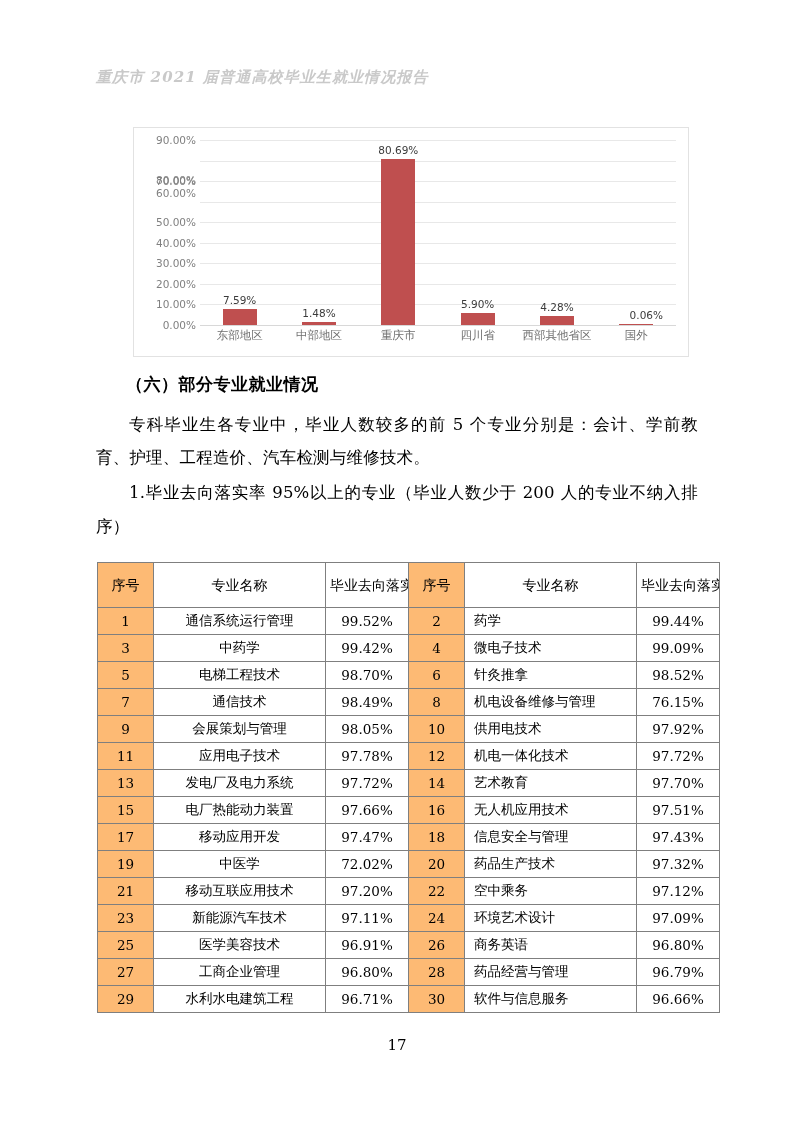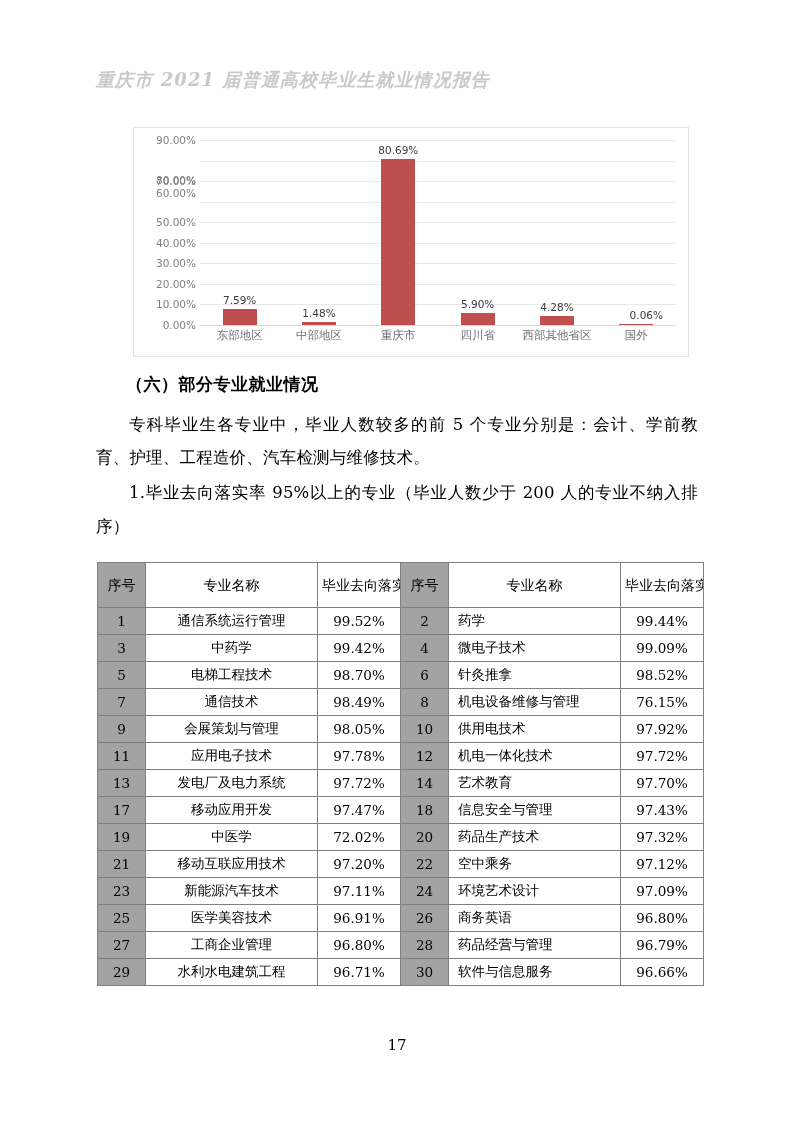--- a/index.html
+++ b/index.html
@@ -25,7 +25,7 @@
     font-family: "DejaVu Serif", "Liberation Serif", serif;
     font-style: italic;
     font-weight: 700;
-    font-size: 18px;
+    font-size: 15px;
     letter-spacing: 1.1px;
     color: #c9c9c9;
     white-space: nowrap;

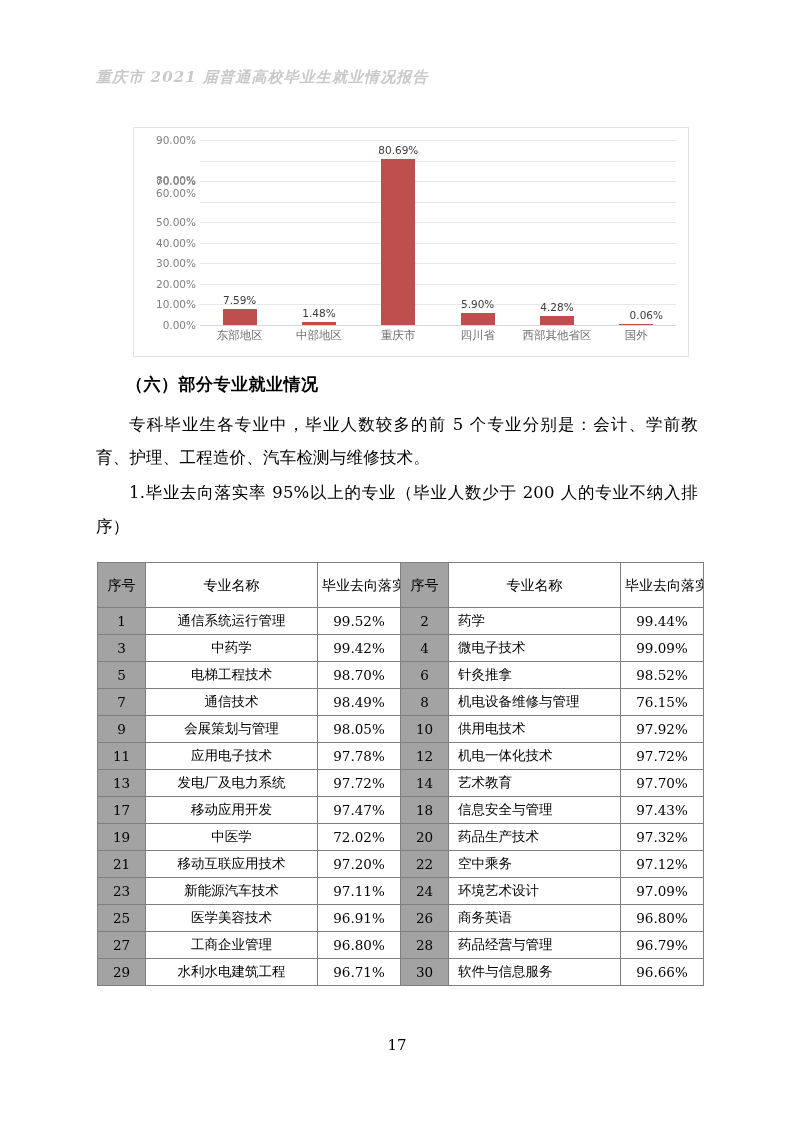--- a/index.html
+++ b/index.html
@@ -177,7 +177,7 @@
     text-align: center;
     line-height: 1.18;
   }
-  .col-no    { width: 48px;  background: #a3a3a3; text-align: center; }
+  .col-no    { width: 56px;  background: #fdba74; text-align: center; }
   .col-name  { width: 172px; }
   .col-rate  { width: 83px;  text-align: center; }
   th.col-name { text-align: center; }

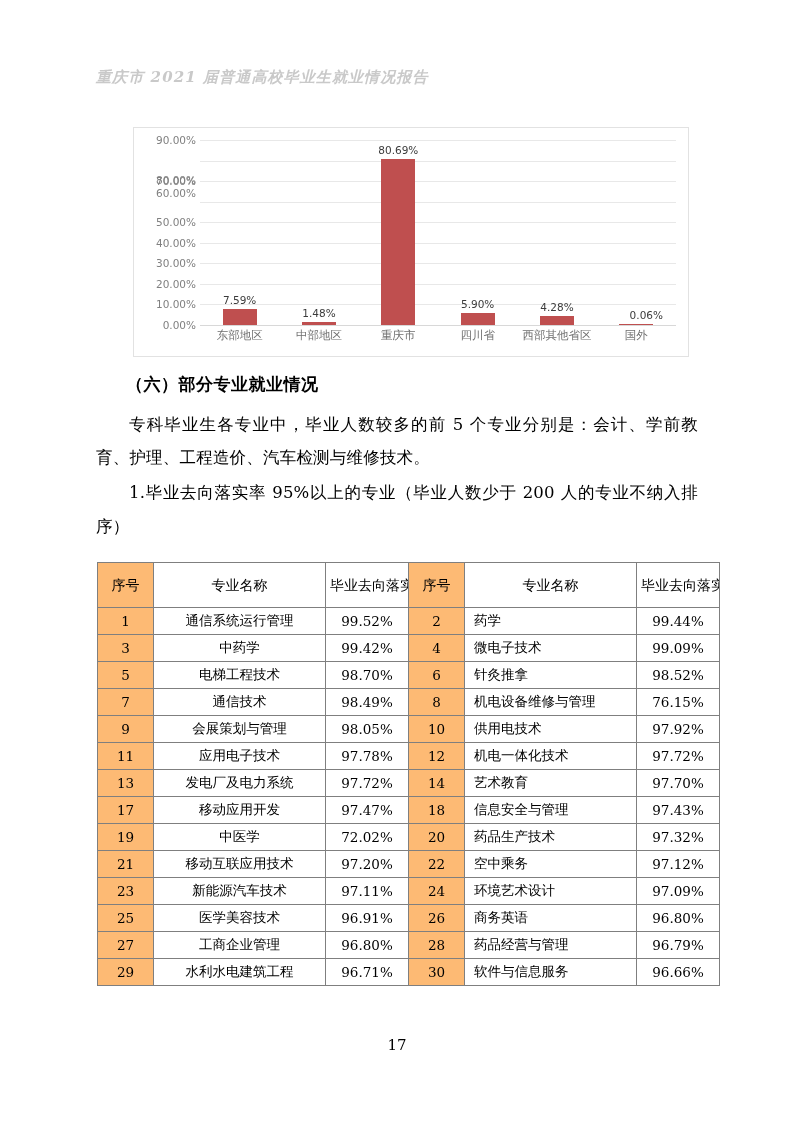--- a/index.html
+++ b/index.html
@@ -341,6 +341,14 @@
         <td class="col-rate">97.70%</td>
       </tr>
       <tr>
+        <td class="col-no">15</td>
+        <td class="col-name name-center">电厂热能动力装置</td>
+        <td class="col-rate">97.66%</td>
+        <td class="col-no">16</td>
+        <td class="col-name name-left">无人机应用技术</td>
+        <td class="col-rate">97.51%</td>
+      </tr>
+      <tr>
         <td class="col-no">17</td>
         <td class="col-name name-center">移动应用开发</td>
         <td class="col-rate">97.47%</td>

